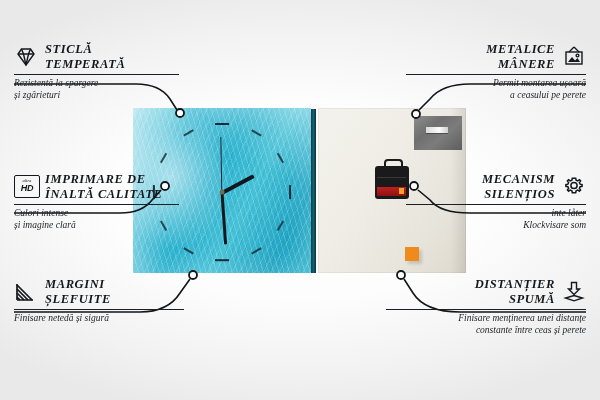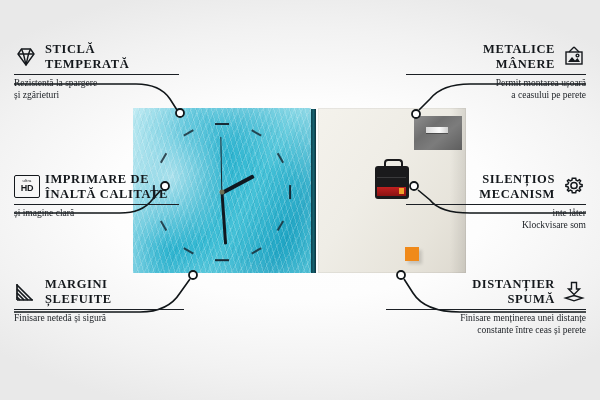--- a/index.html
+++ b/index.html
@@ -94,7 +94,7 @@
 
   
   .lines{position:absolute;inset:0;pointer-events:none;}
-  .callout{position:absolute;}
+  .callout{position:absolute;font-style:italic;}
   .title{
     font-weight:bold;font-size:12.5px;letter-spacing:.6px;color:#14181c;
     line-height:14.5px;text-transform:uppercase;white-space:nowrap;

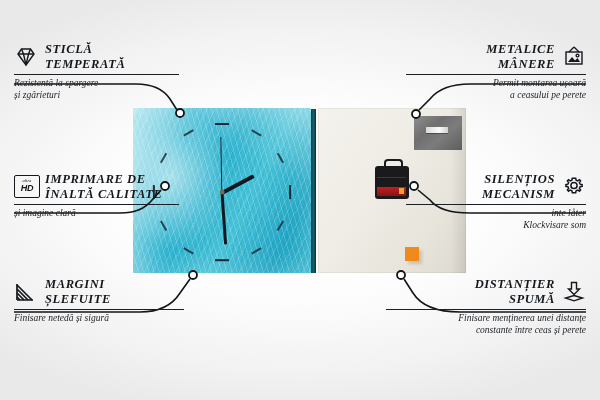--- a/index.html
+++ b/index.html
@@ -255,8 +255,8 @@
   <div class="callout right" style="right:14px;top:172px;width:180px;">
     <div class="head">
       <div>
+        <div class="title">MECANISM</div>
         <div class="title">SILENȚIOS</div>
-        <div class="title">MECANISM</div>
       </div>
       <span class="ico">
         <svg viewBox="0 0 24 24" fill="none" stroke="currentColor" stroke-width="1.5">

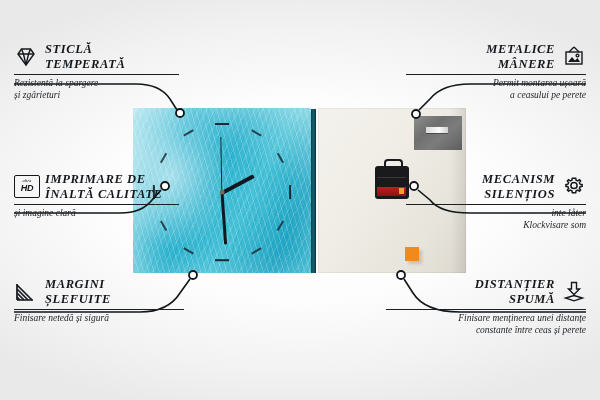--- a/index.html
+++ b/index.html
@@ -212,6 +212,7 @@
       </div>
     </div>
     <div class="rule"></div>
+    <div class="desc">Culori intense</div>
     <div class="desc">și imagine clară</div>
   </div>
 

